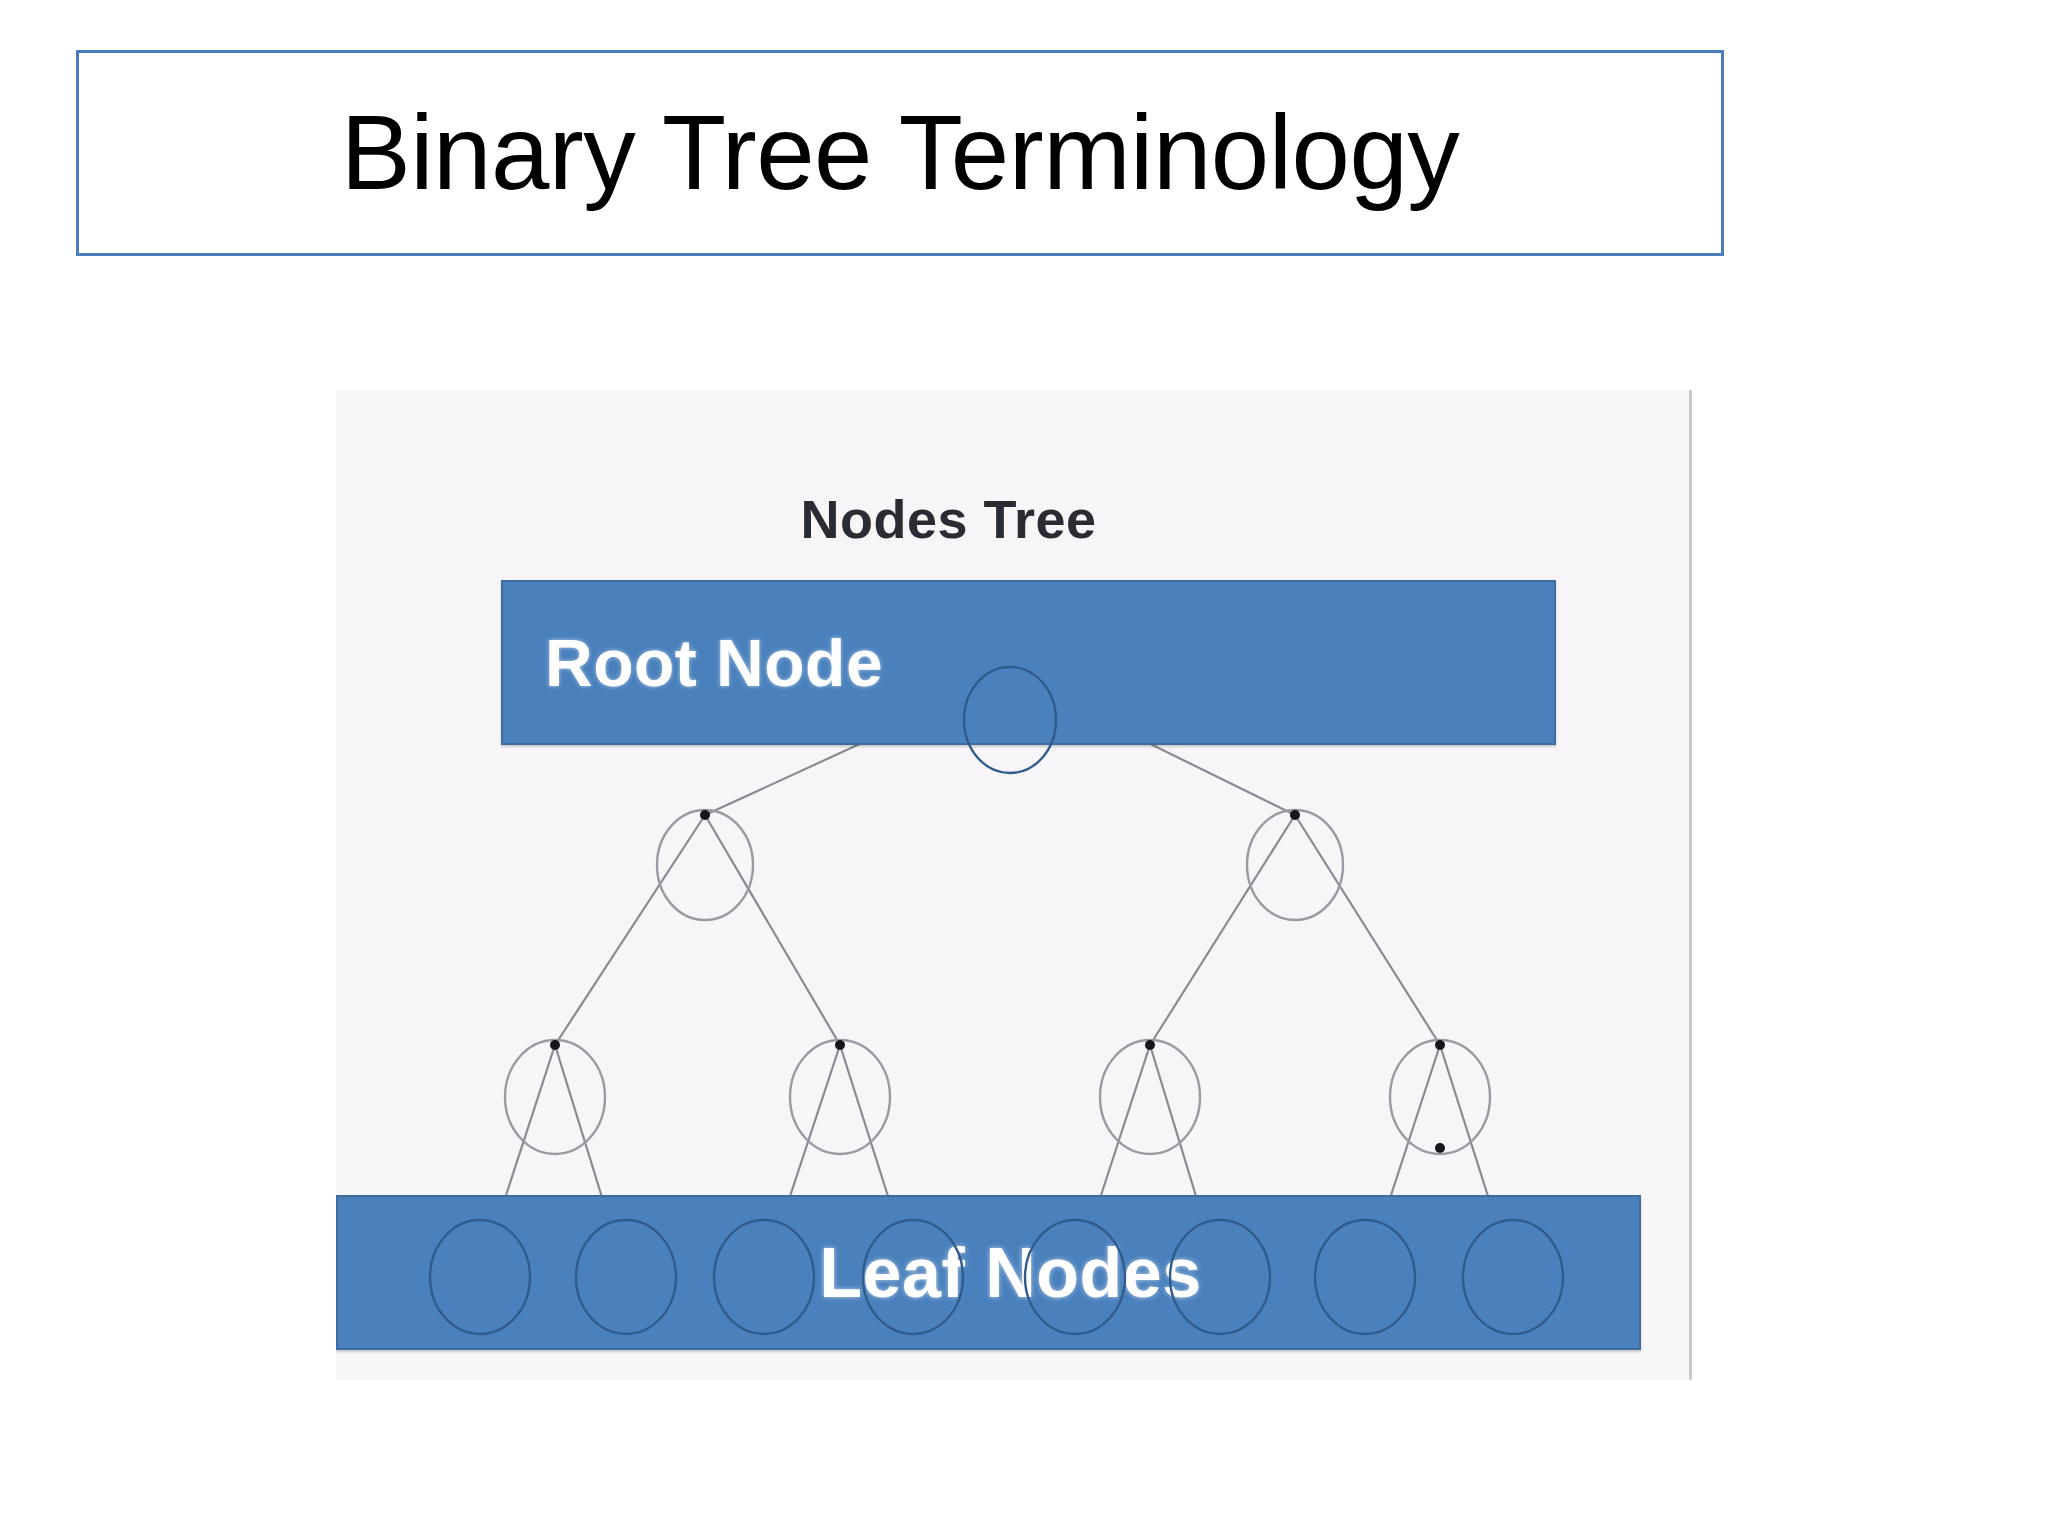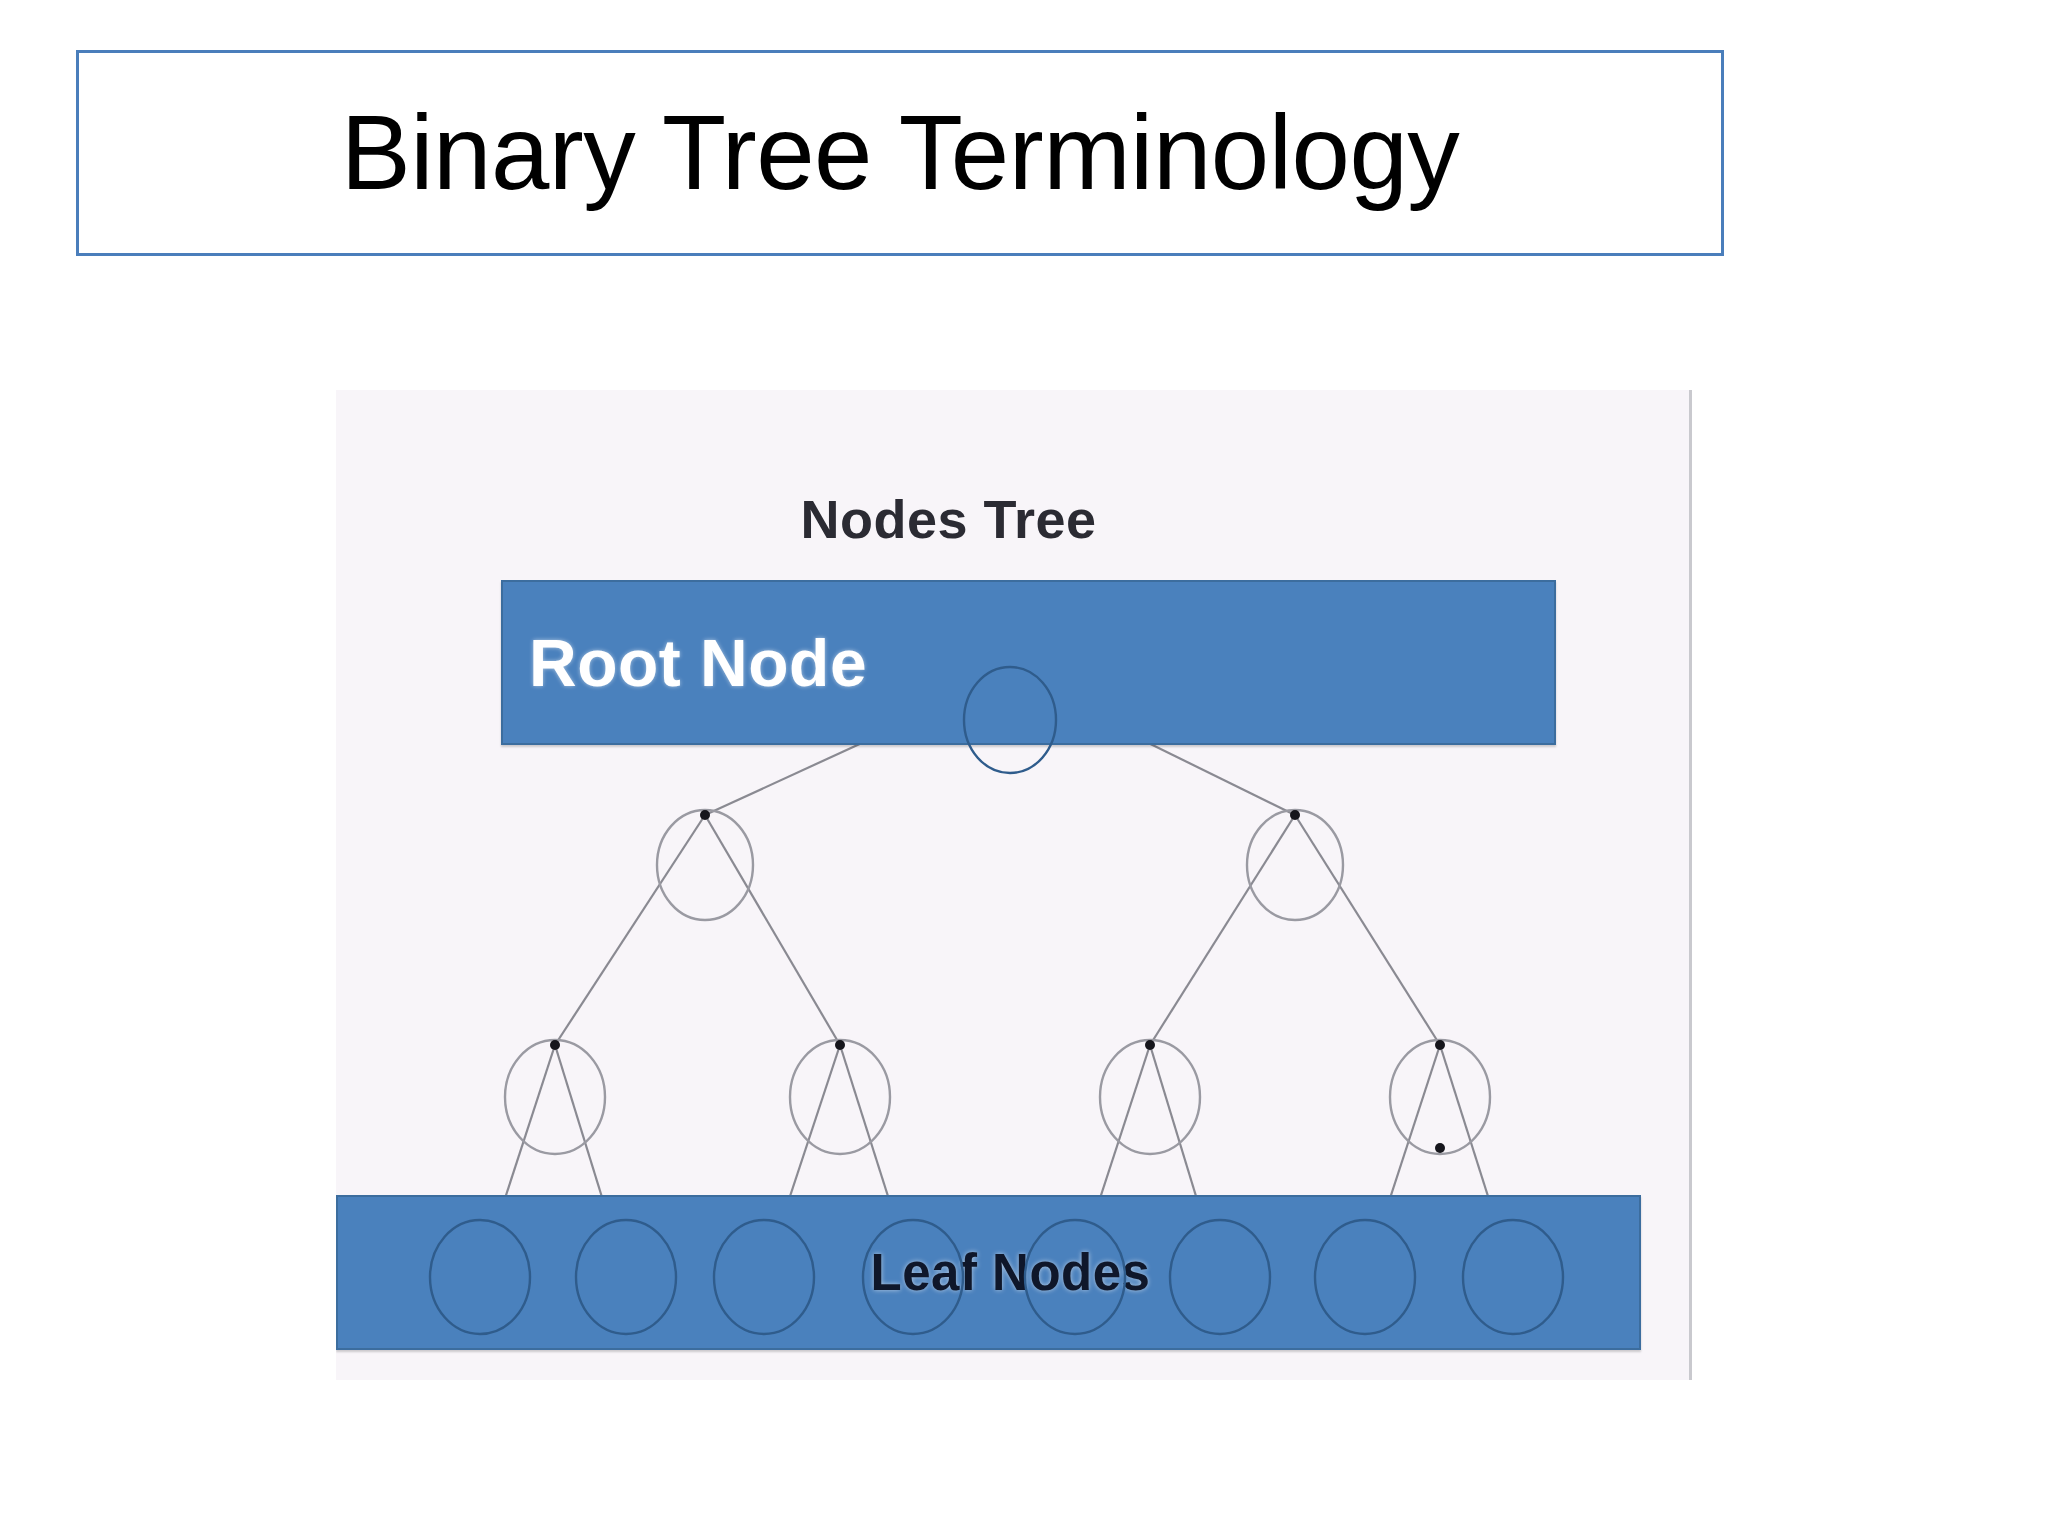--- a/index.html
+++ b/index.html
@@ -108,7 +108,7 @@
     z-index: 2;
   }
   #root-band-label {
-    padding-left: 26px;
+    padding-left: 42px;
     font-family: "Liberation Sans", sans-serif;
     font-size: 66px;
     font-weight: 700;

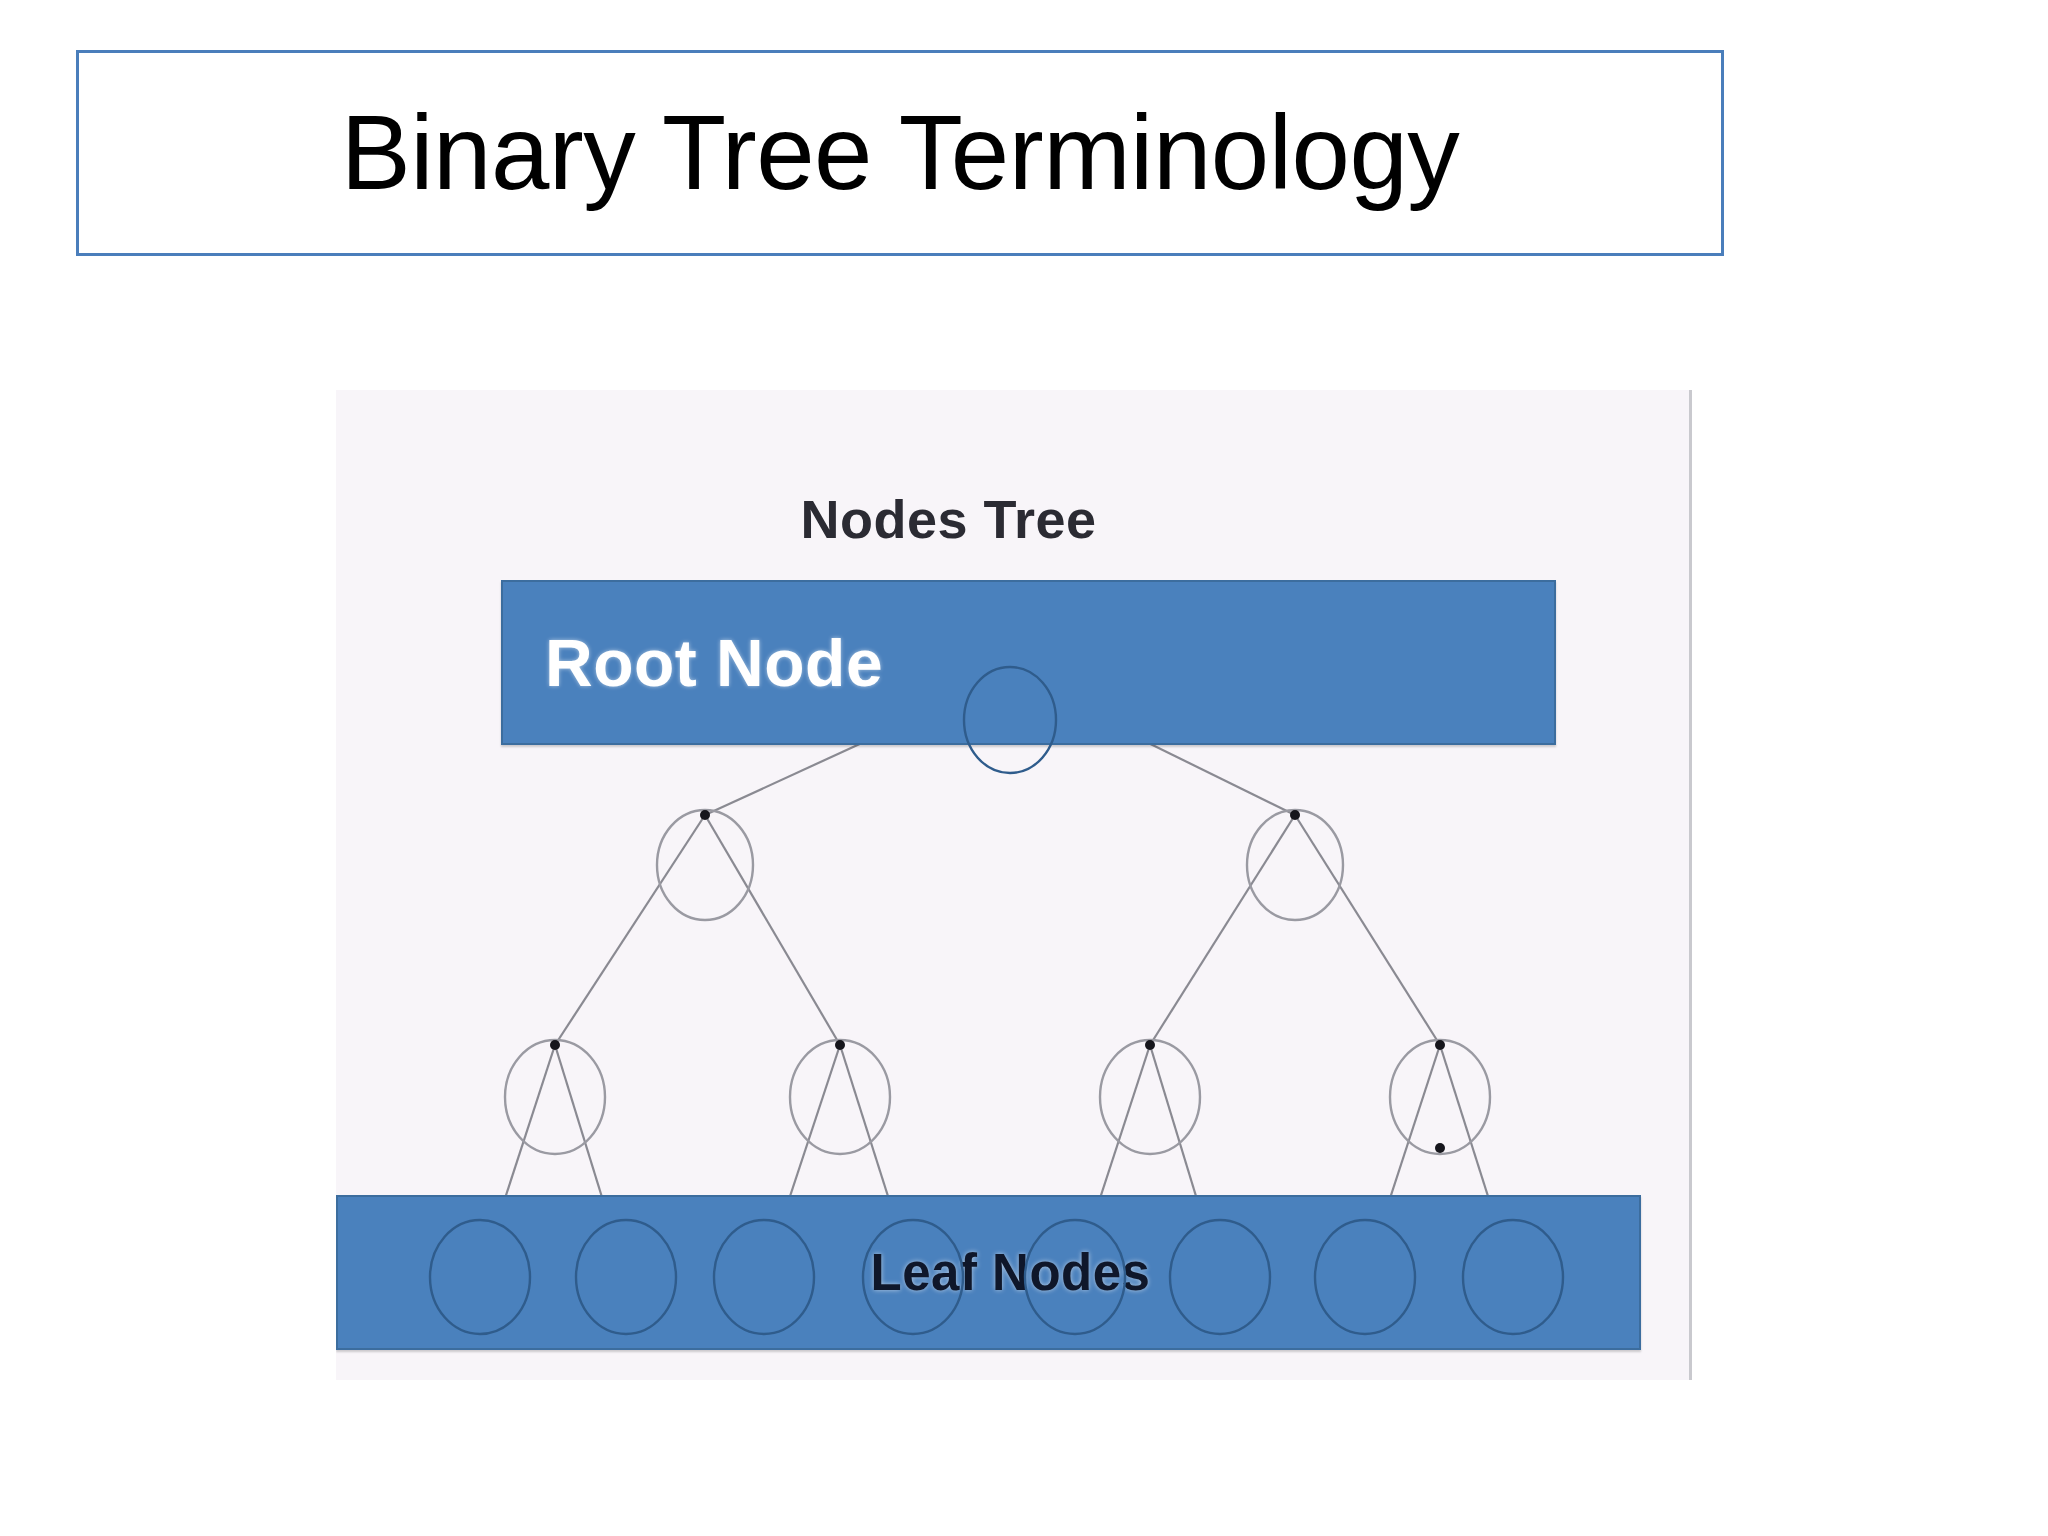--- a/index.html
+++ b/index.html
@@ -129,9 +129,9 @@
   }
   #leaf-band-label {
     font-family: "Liberation Sans", sans-serif;
-    font-size: 51px;
+    font-size: 70px;
     font-weight: 700;
-    color: #0f172a;
+    color: #ffffff;
     text-shadow: 0 0 5px rgba(255,255,255,0.6);
     letter-spacing: 0.5px;
     position: relative;

